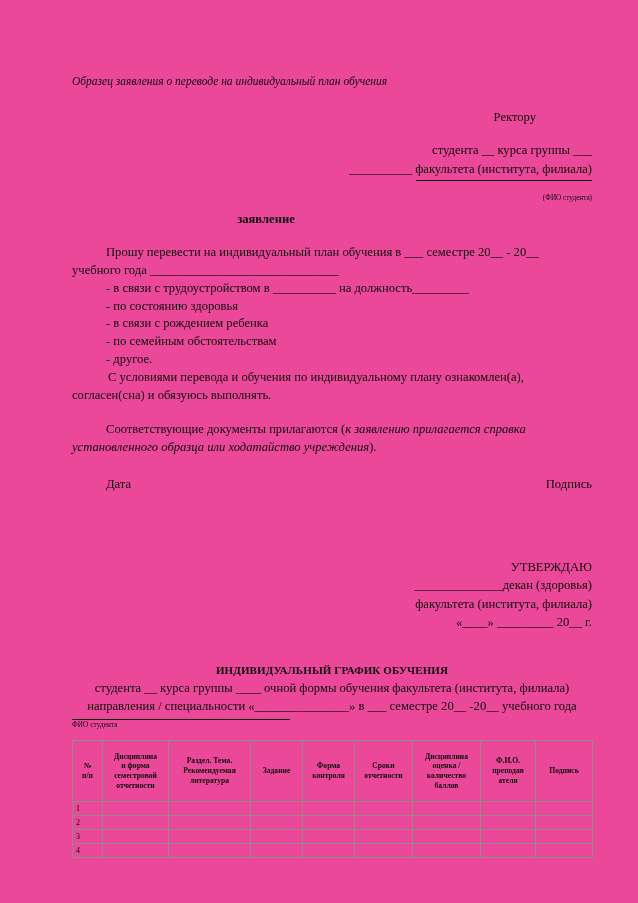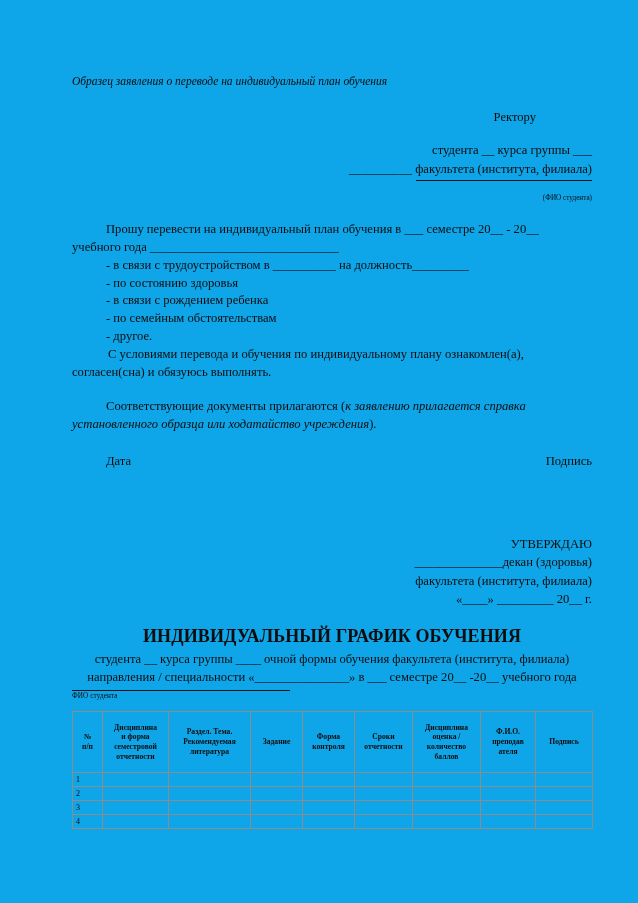--- a/index.html
+++ b/index.html
@@ -22,7 +22,7 @@
     top: 0;
     width: 638px;
     height: 903px;
-    background: #0ea5e9;
+    background: #ec4899;
     overflow: hidden;
   }
   .doc {

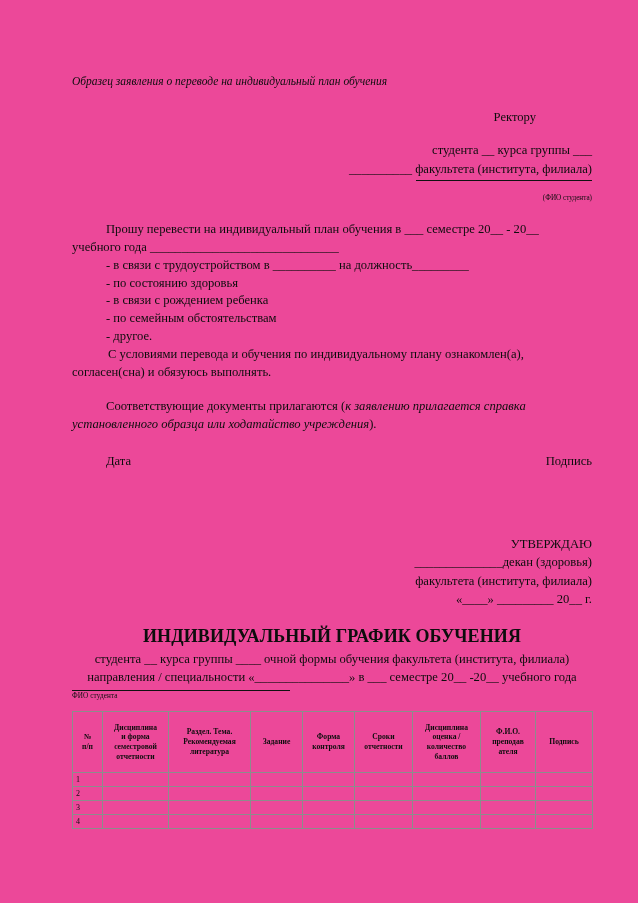--- a/index.html
+++ b/index.html
@@ -203,6 +203,7 @@
       <span class="fio-cap">(ФИО студента)</span>
     </div>
 
+    <div class="app-title">заявление</div>
 
     <div class="body-para">
       <div><span class="indent"></span><span>Прошу перевести на индивидуальный план обучения в ___ семестре 20__ - 20__</span></div>

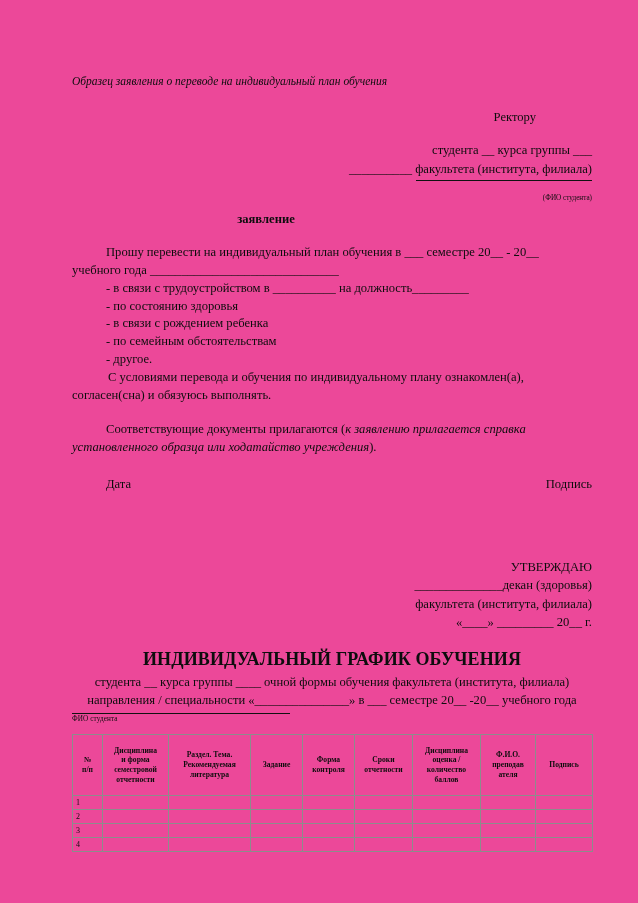--- a/index.html
+++ b/index.html
@@ -129,9 +129,9 @@
 
   
   .sched-title {
-    margin-top: 17px;
+    margin-top: 32px;
     text-align: center;
-    font-size: 18px;
+    font-size: 11px;
     font-weight: bold;
     letter-spacing: 0.1px;
   }

